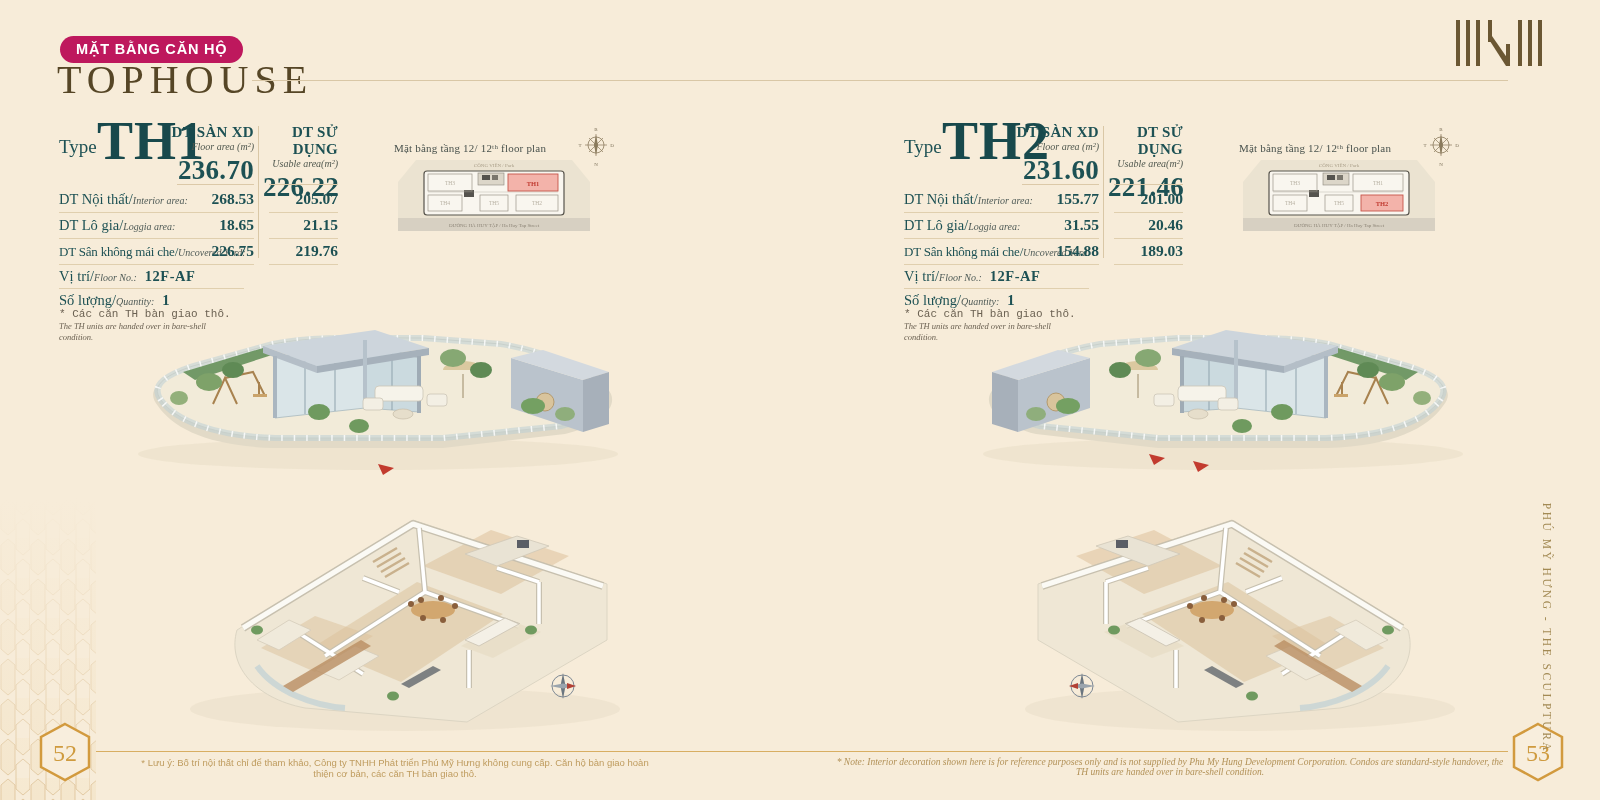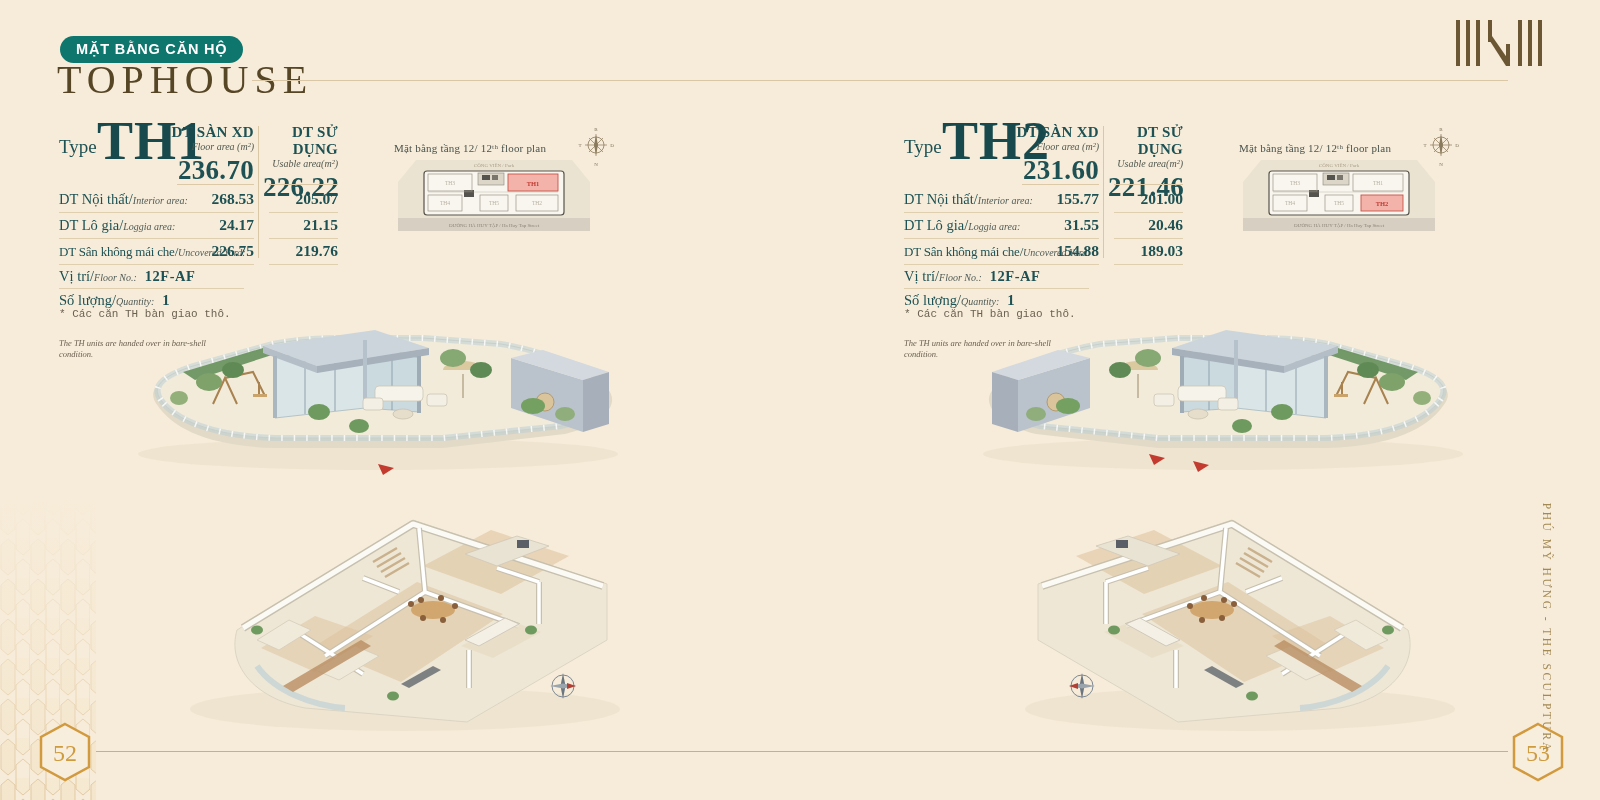--- a/index.html
+++ b/index.html
@@ -8,7 +8,7 @@
   .abs{position:absolute}
 
   
-  .badge{left:60px;top:36px;background:#0f766e;color:#fff;border-radius:15px;
+  .badge{left:60px;top:36px;background:#be185d;color:#fff;border-radius:15px;
          padding:5px 16px 6px;font-family:"Liberation Sans",sans-serif;
          font-weight:700;font-size:14.5px;letter-spacing:.8px}
   .page-title{left:57px;top:56px;font-size:40px;letter-spacing:6px;color:#564626}

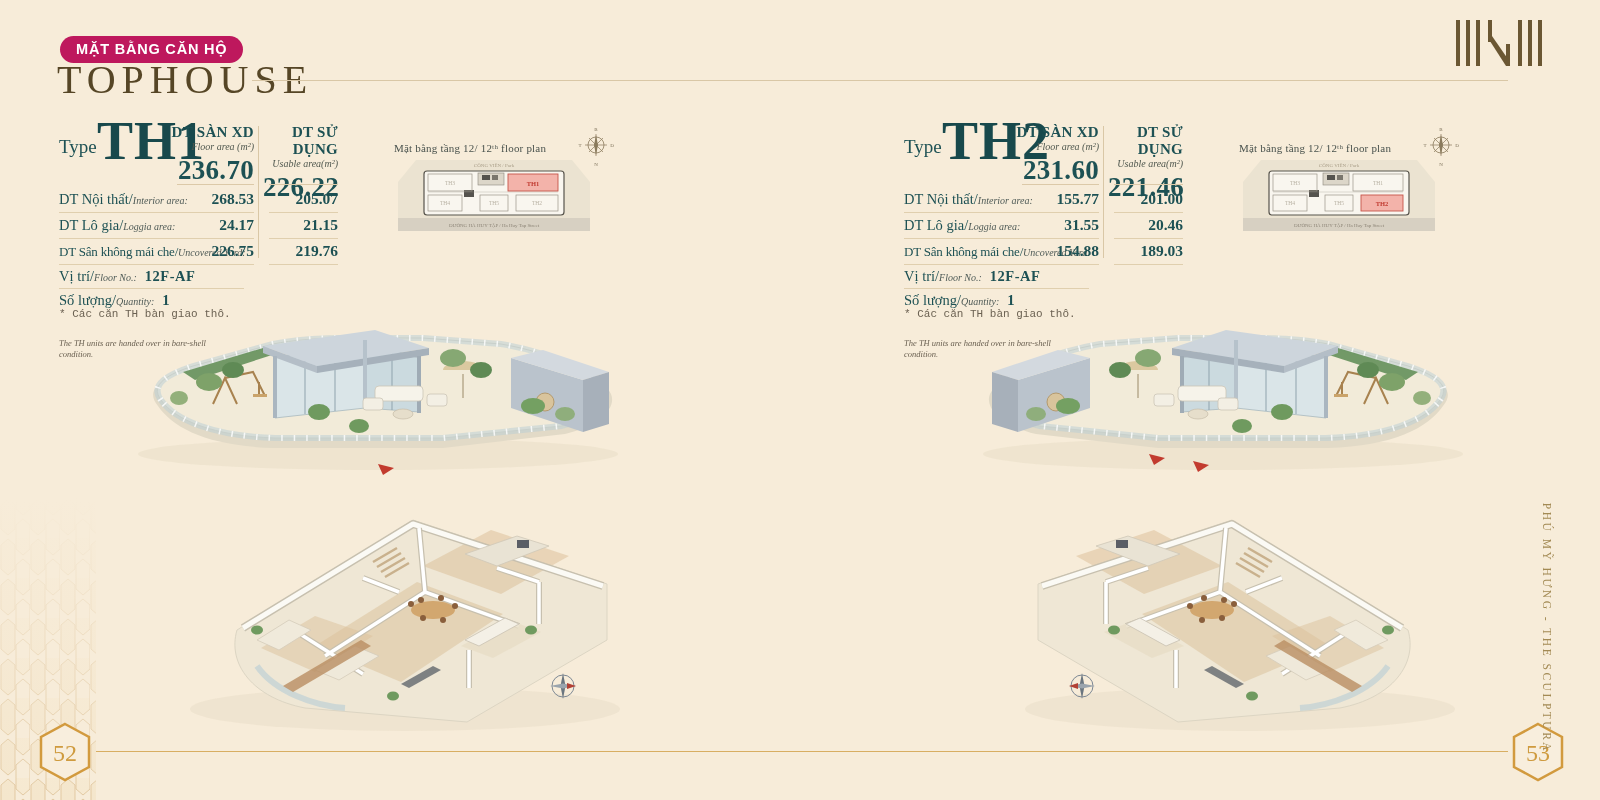--- a/index.html
+++ b/index.html
@@ -136,7 +136,7 @@
       <div class="abs rdiv rdiv2" style="top:94px"></div>
     <div class="abs spec-row" style="top:98px">
       <span class="lab-vi">DT Lô gia/</span><span class="lab-en">Loggia area:</span>
-      <span class="val v1">24.17</span>
+      <span class="val v1">18.65</span>
       <span class="val v2">21.15</span>
     </div>
     <div class="abs rdiv rdiv1" style="top:120px"></div>

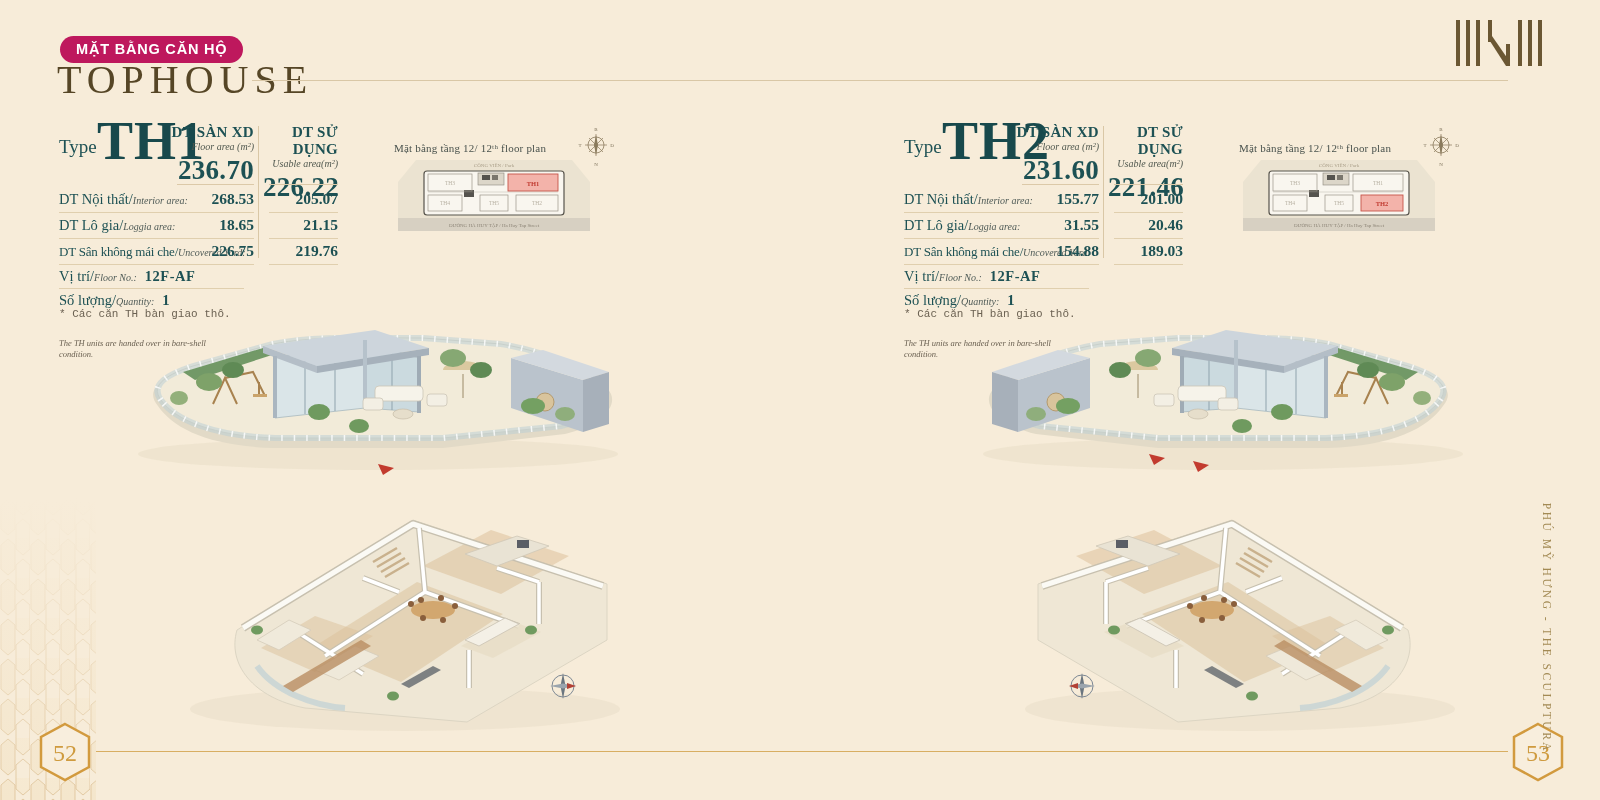--- a/index.html
+++ b/index.html
@@ -41,7 +41,7 @@
   .ldiv{left:2px;top:170px;width:185px;height:1px;background:#e0cfae}
   .note{left:2px;top:190px;width:175px;color:#6b6152}
   .note-vi{font-family:Liberation Mono, monospace;font-size:11px}
-  .note-en{font-style:italic;font-size:8.5px;line-height:1.3;margin-top:18px}
+  .note-en{font-style:italic;font-size:8.5px;line-height:1.3;margin-top:1px}
 
   
   .miniplan{left:337px;top:12px;width:222px;height:140px}

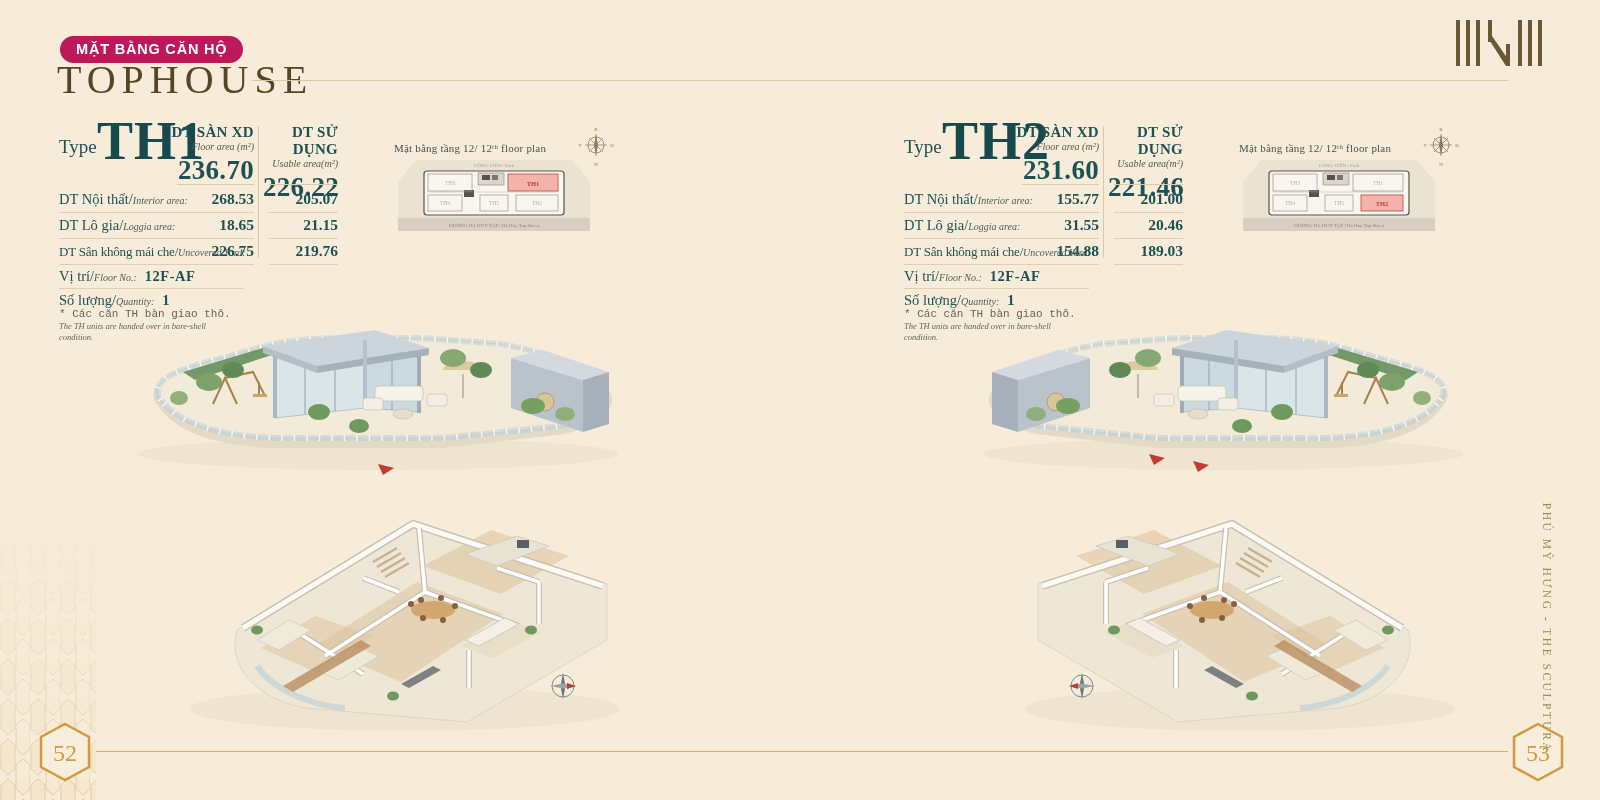--- a/index.html
+++ b/index.html
@@ -477,6 +477,7 @@
     <polygon points="28,3 52,16 52,46 28,59 4,46 4,16" fill="#f8eedd" stroke="#d29a3e" stroke-width="2.5"></polygon>
     <text x="28" y="40" font-size="24" text-anchor="middle" fill="#cf9b3f" font-family="Liberation Serif,serif">53</text>
   </svg>
+  <div class="abs fnote fnote-vi">* Lưu ý: Bố trí nội thất chỉ để tham khảo, Công ty TNHH Phát triển Phú Mỹ Hưng không cung cấp. Căn hộ bàn giao hoàn thiện cơ bản, các căn TH bàn giao thô.</div>
   <div class="abs side-text">PHÚ MỸ HƯNG - THE SCULPTURA</div>
 
 </div>

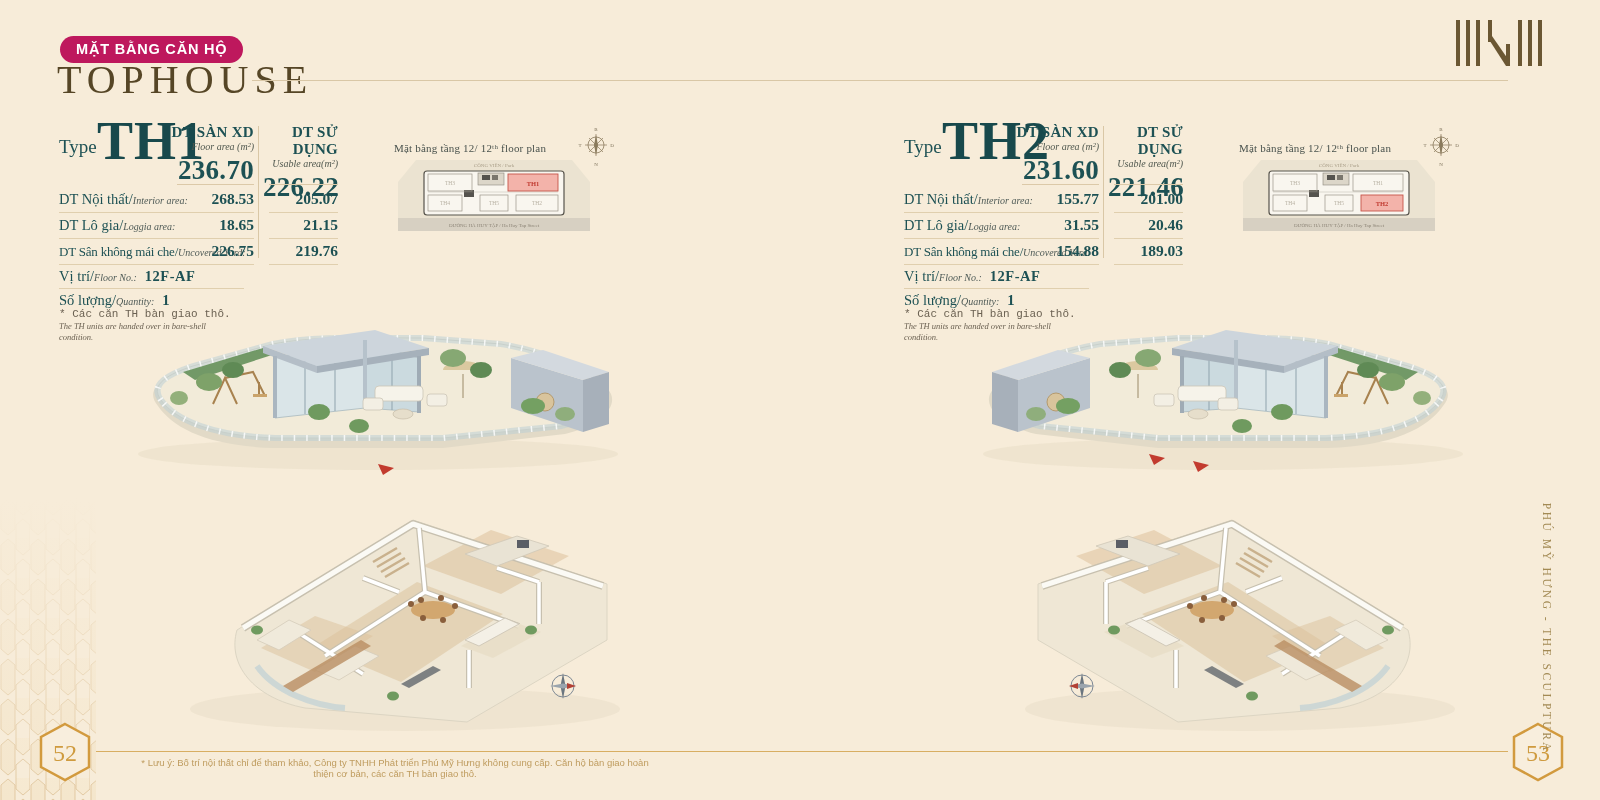--- a/index.html
+++ b/index.html
@@ -478,6 +478,7 @@
     <text x="28" y="40" font-size="24" text-anchor="middle" fill="#cf9b3f" font-family="Liberation Serif,serif">53</text>
   </svg>
   <div class="abs fnote fnote-vi">* Lưu ý: Bố trí nội thất chỉ để tham khảo, Công ty TNHH Phát triển Phú Mỹ Hưng không cung cấp. Căn hộ bàn giao hoàn thiện cơ bản, các căn TH bàn giao thô.</div>
+  <div class="abs fnote fnote-en">* Note: Interior decoration shown here is for reference purposes only and is not supplied by Phu My Hung Development Corporation. Condos are standard-style handover, the TH units are handed over in bare-shell condition.</div>
   <div class="abs side-text">PHÚ MỸ HƯNG - THE SCULPTURA</div>
 
 </div>

